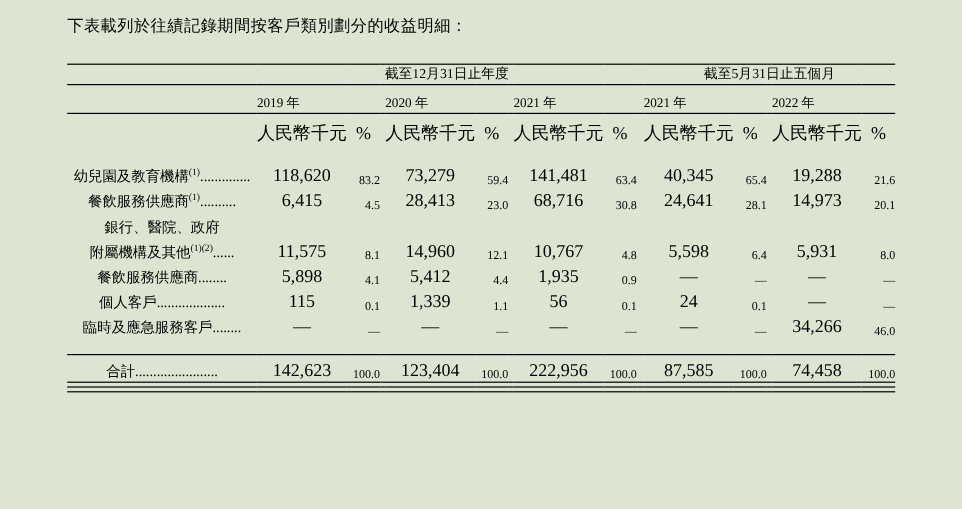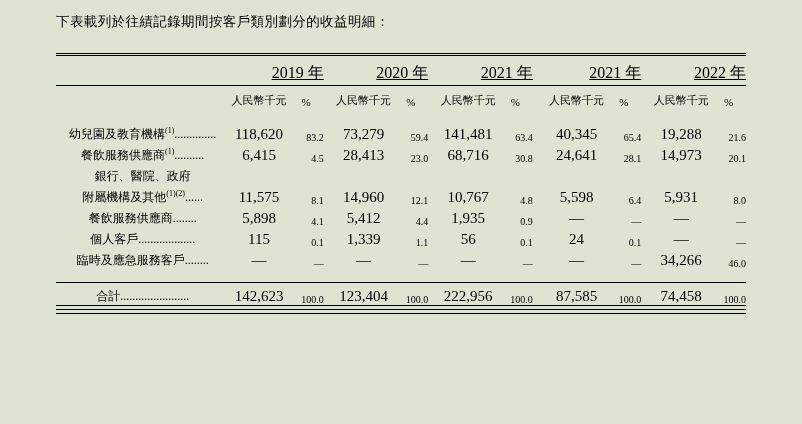--- a/index.html
+++ b/index.html
@@ -164,6 +164,12 @@
       <td class="blank"></td>
       <td colspan="5"></td>
     </tr>
+    <tr>
+      <td></td>
+      <td class="grp-head" colspan="8">截至12月31日止年度</td>
+      <td></td>
+      <td class="grp-head" colspan="5">截至5月31日止五個月</td>
+    </tr>
     <tr class="grp-rule">
       <td class="blank"></td>
       <td colspan="8"></td>

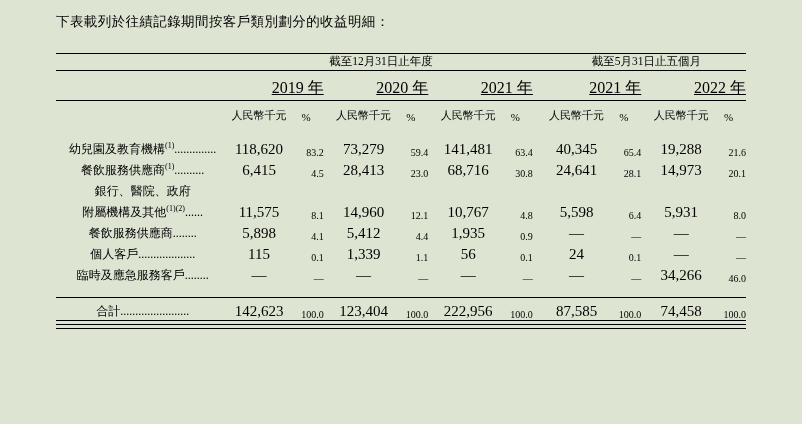--- a/index.html
+++ b/index.html
@@ -63,11 +63,10 @@
     padding-bottom: 2px;
   }
   .yr-head {
-    text-align: right;
-    font-size: 16px;
+    text-align: left;
+    font-size: 11px;
     font-weight: bold;
     padding-bottom: 2px;
-    text-decoration: underline;
   }
   .unit-head {
     text-align: center;

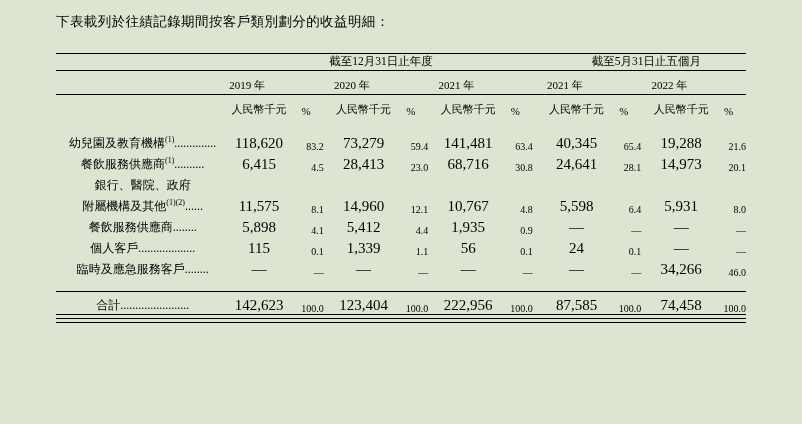--- a/index.html
+++ b/index.html
@@ -70,7 +70,7 @@
   }
   .unit-head {
     text-align: center;
-    font-size: 11px;
+    font-size: 15px;
     padding-bottom: 1px;
   }
   .unit-sub {

